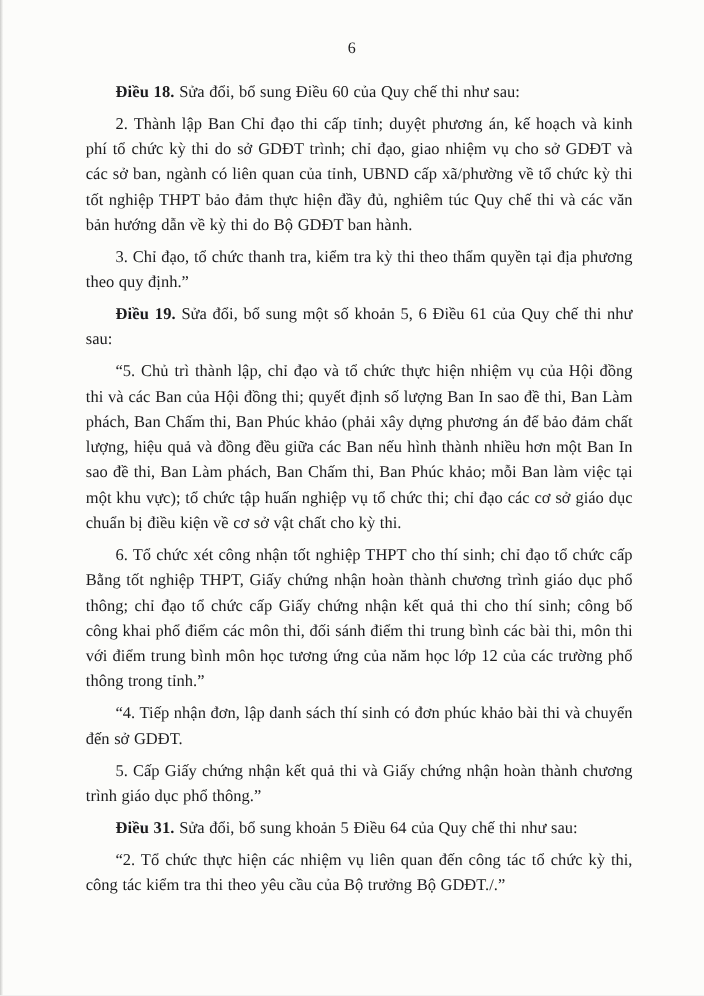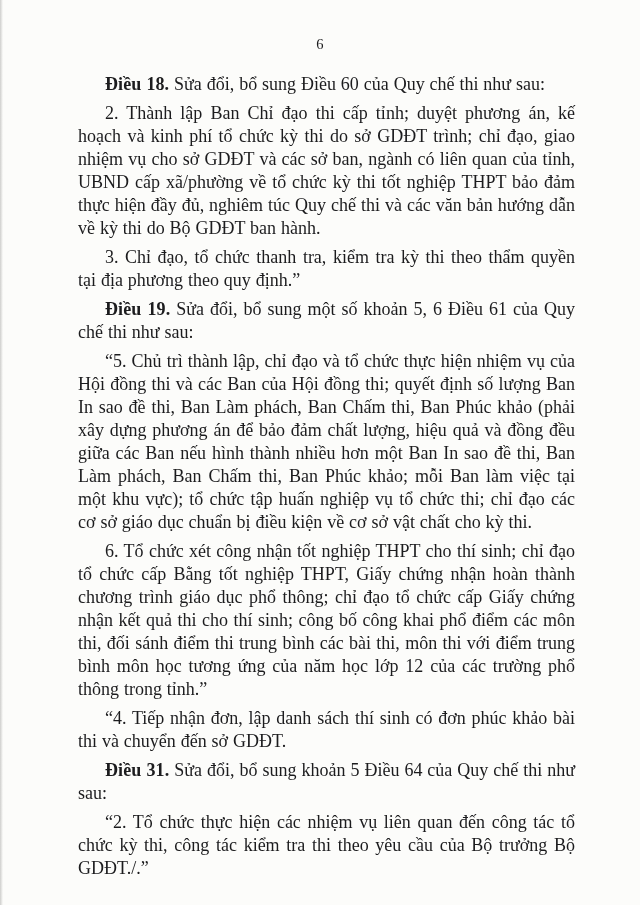--- a/index.html
+++ b/index.html
@@ -44,7 +44,7 @@
   .doc-body p {
     margin: 0;
     padding: 0;
-    font-size: 18px;
+    font-size: 15px;
     line-height: 23px;
     text-align: justify;
     text-indent: 27px;

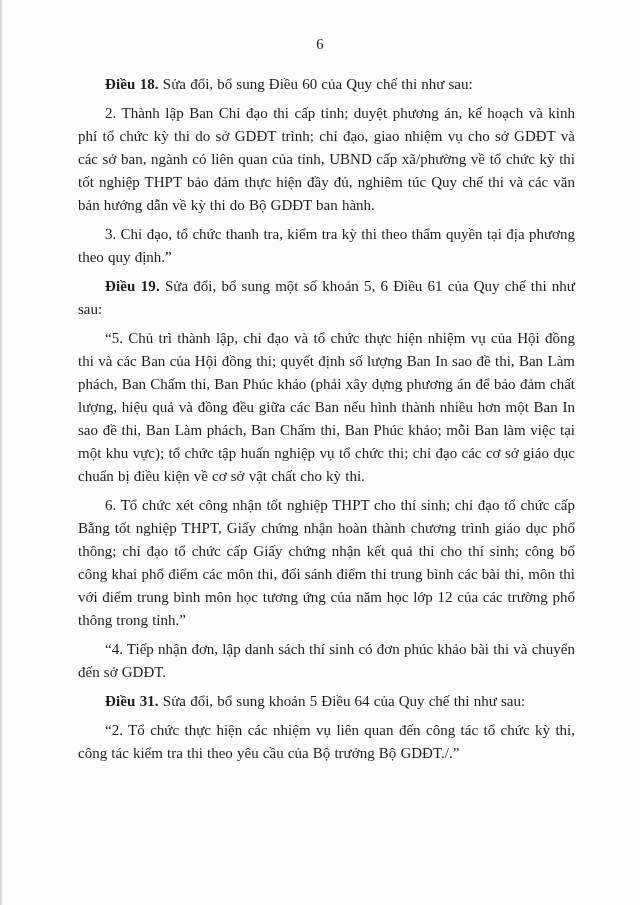--- a/index.html
+++ b/index.html
@@ -72,6 +72,7 @@
       <p><span>“5. Chủ trì thành lập, chỉ đạo và tổ chức thực hiện nhiệm vụ của Hội đồng thi và các Ban của Hội đồng thi; quyết định số lượng Ban In sao đề thi, Ban Làm phách, Ban Chấm thi, Ban Phúc khảo (phải xây dựng phương án để bảo đảm chất lượng, hiệu quả và đồng đều giữa các Ban nếu hình thành nhiều hơn một Ban In sao đề thi, Ban Làm phách, Ban Chấm thi, Ban Phúc khảo; mỗi Ban làm việc tại một khu vực); tổ chức tập huấn nghiệp vụ tổ chức thi; chỉ đạo các cơ sở giáo dục chuẩn bị điều kiện về cơ sở vật chất cho kỳ thi.</span></p>
       <p><span>6. Tổ chức xét công nhận tốt nghiệp THPT cho thí sinh; chỉ đạo tổ chức cấp Bằng tốt nghiệp THPT, Giấy chứng nhận hoàn thành chương trình giáo dục phổ thông; chỉ đạo tổ chức cấp Giấy chứng nhận kết quả thi cho thí sinh; công bố công khai phổ điểm các môn thi, đối sánh điểm thi trung bình các bài thi, môn thi với điểm trung bình môn học tương ứng của năm học lớp 12 của các trường phổ thông trong tỉnh.”</span></p>
       <p><span>“4. Tiếp nhận đơn, lập danh sách thí sinh có đơn phúc khảo bài thi và chuyển đến sở GDĐT.</span></p>
+      <p><span>5. Cấp Giấy chứng nhận kết quả thi và Giấy chứng nhận hoàn thành chương trình giáo dục phổ thông.”</span></p>
       <p><b>Điều 31.</b><span> Sửa đổi, bổ sung khoản 5 Điều 64 của Quy chế thi như sau:</span></p>
       <p><span>“2. Tổ chức thực hiện các nhiệm vụ liên quan đến công tác tổ chức kỳ thi, công tác kiểm tra thi theo yêu cầu của Bộ trưởng Bộ GDĐT./.”</span></p>
     </div>

